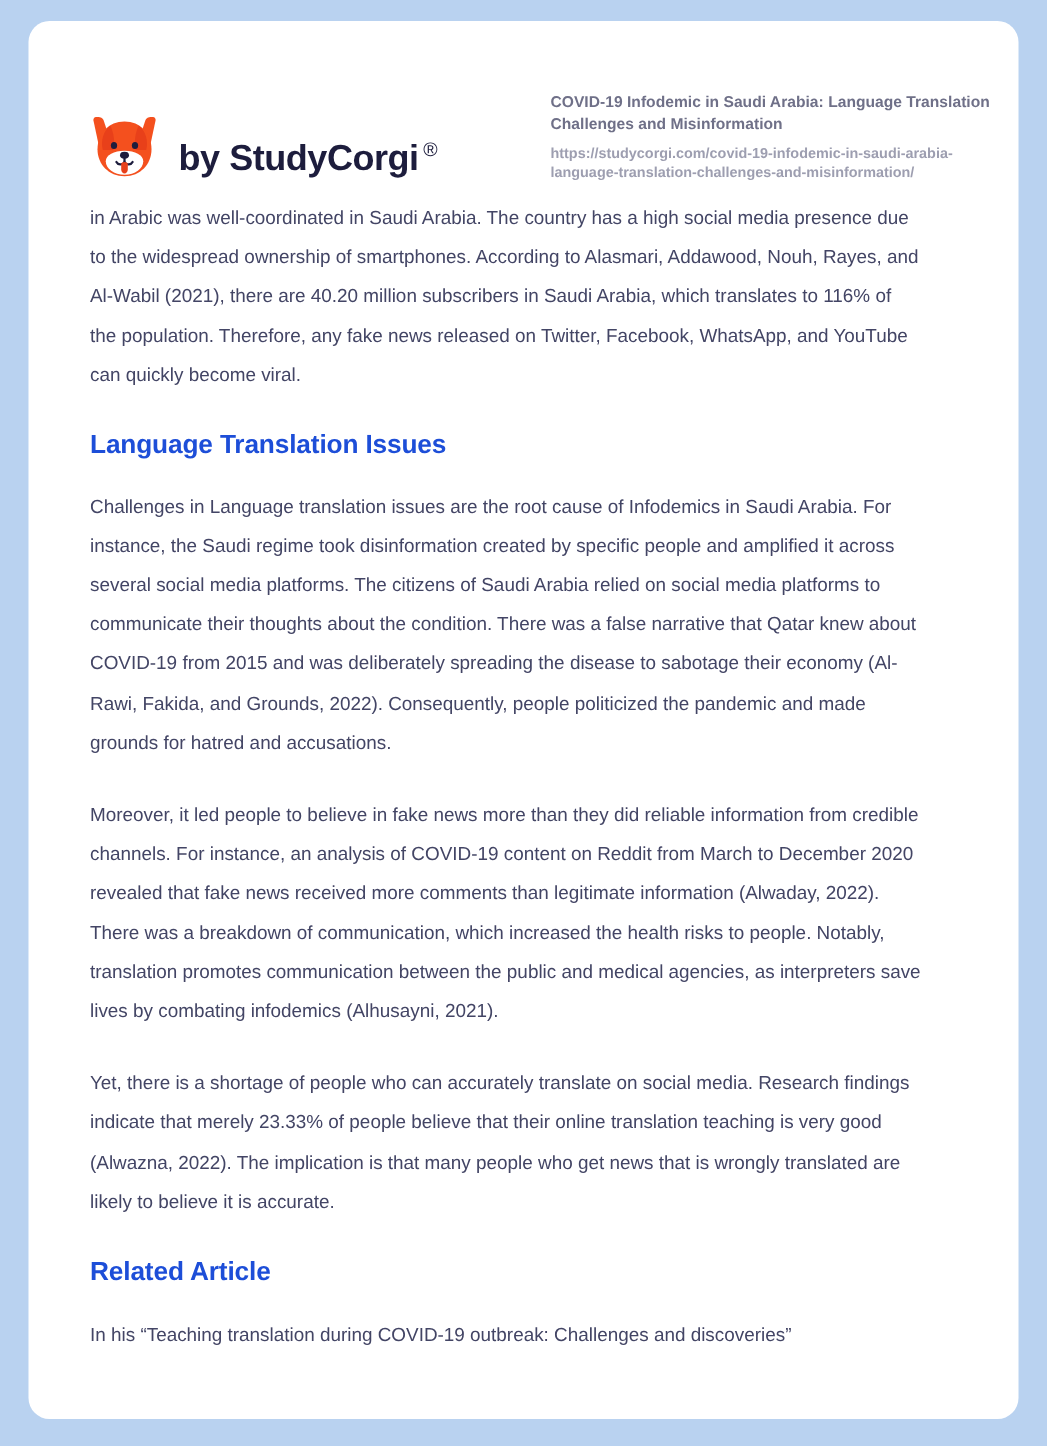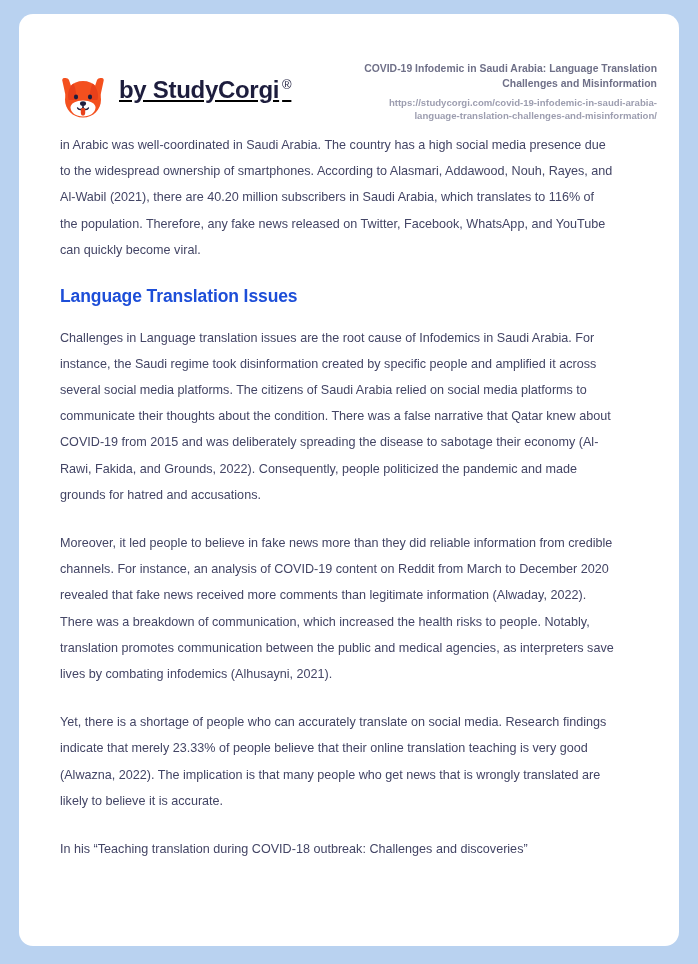--- a/index.html
+++ b/index.html
@@ -59,10 +59,9 @@
   }
   .header-meta {
     position: absolute;
-    right: 22px;
+    right: 12px;
     top: 48px;
     width: 300px;
-    text-align: right;
   }
   .doc-title {
     font-size: 10.4px;

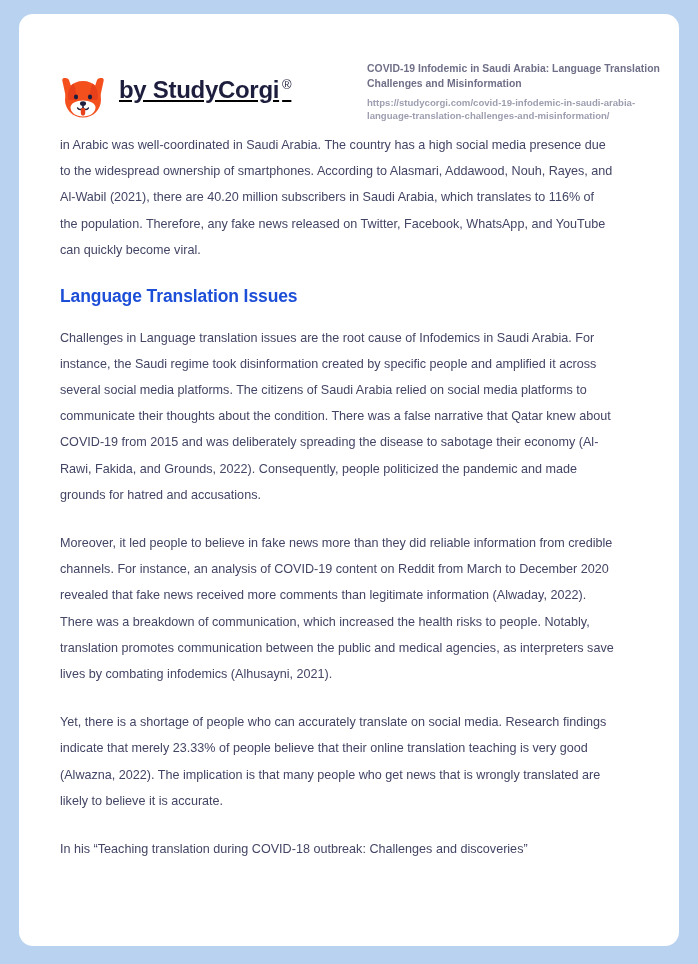--- a/index.html
+++ b/index.html
@@ -34,8 +34,7 @@
     left: 41px;
     top: 62px;
     display: flex;
-    align-items: flex-start;
-    text-decoration: underline;
+    align-items: flex-end;
   }
   .corgi-logo {
     width: 46px;

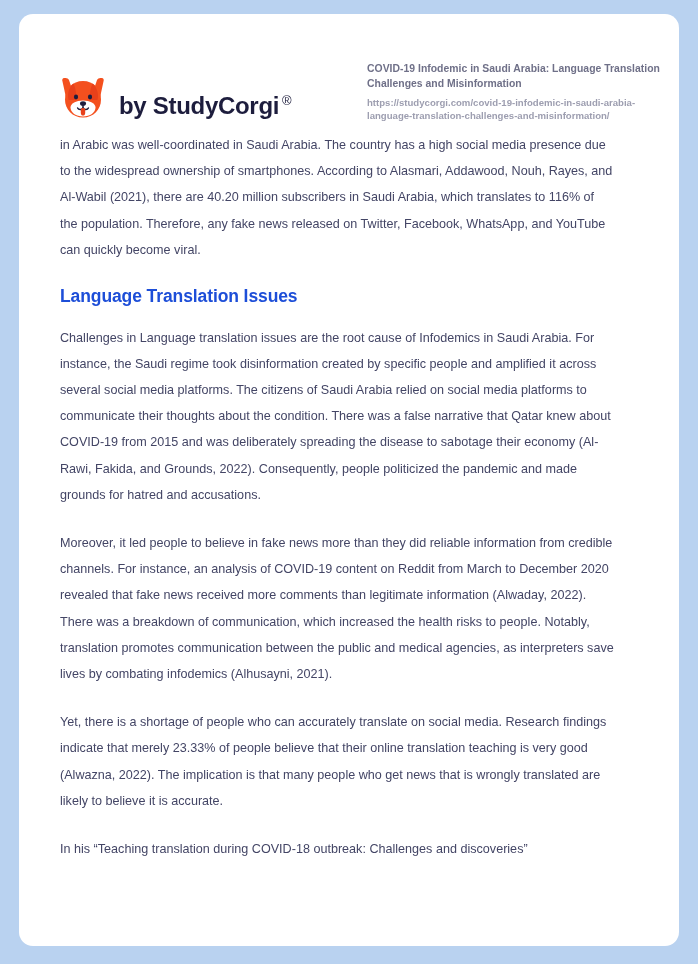--- a/index.html
+++ b/index.html
@@ -152,6 +152,7 @@
 
     <p class="para">Yet, there is a shortage of people who can accurately translate on social media. Research findings indicate that merely 23.33% of people believe that their online translation teaching is very good (Alwazna, 2022). The implication is that many people who get news that is wrongly translated are likely to believe it is accurate.</p>
 
+    <h2 class="section-heading heading-related">Related Article</h2>
 
     <p class="para">In his “Teaching translation during COVID-18 outbreak: Challenges and discoveries”</p>
 

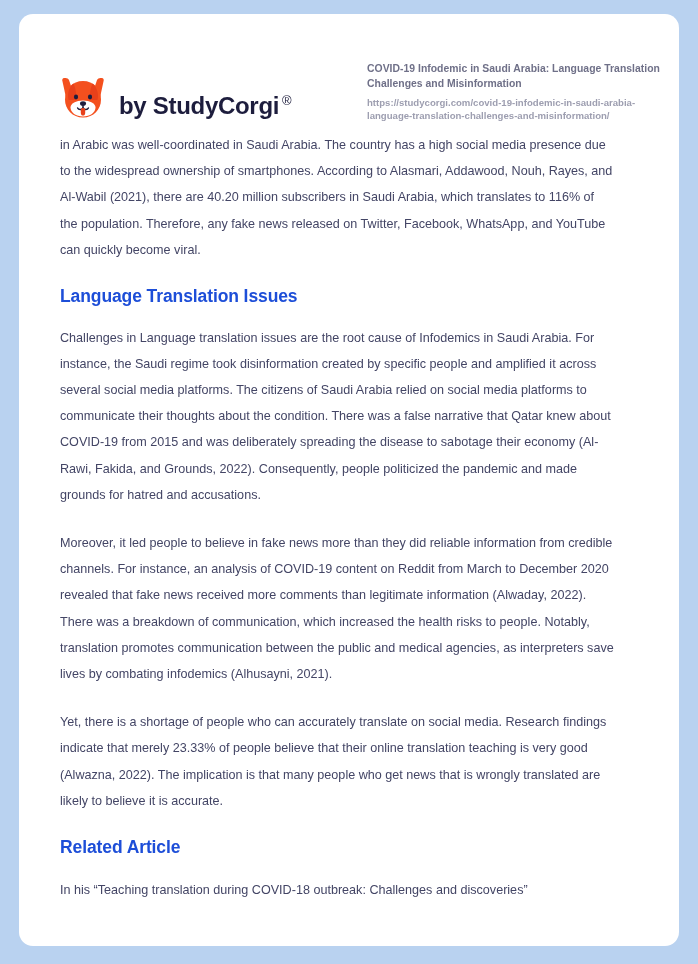--- a/index.html
+++ b/index.html
@@ -154,7 +154,7 @@
 
     <h2 class="section-heading heading-related">Related Article</h2>
 
-    <p class="para">In his “Teaching translation during COVID-18 outbreak: Challenges and discoveries”</p>
+    <p class="para">In his “Teaching translation during COVID-19 outbreak: Challenges and discoveries”</p>
 
   </div>
 

